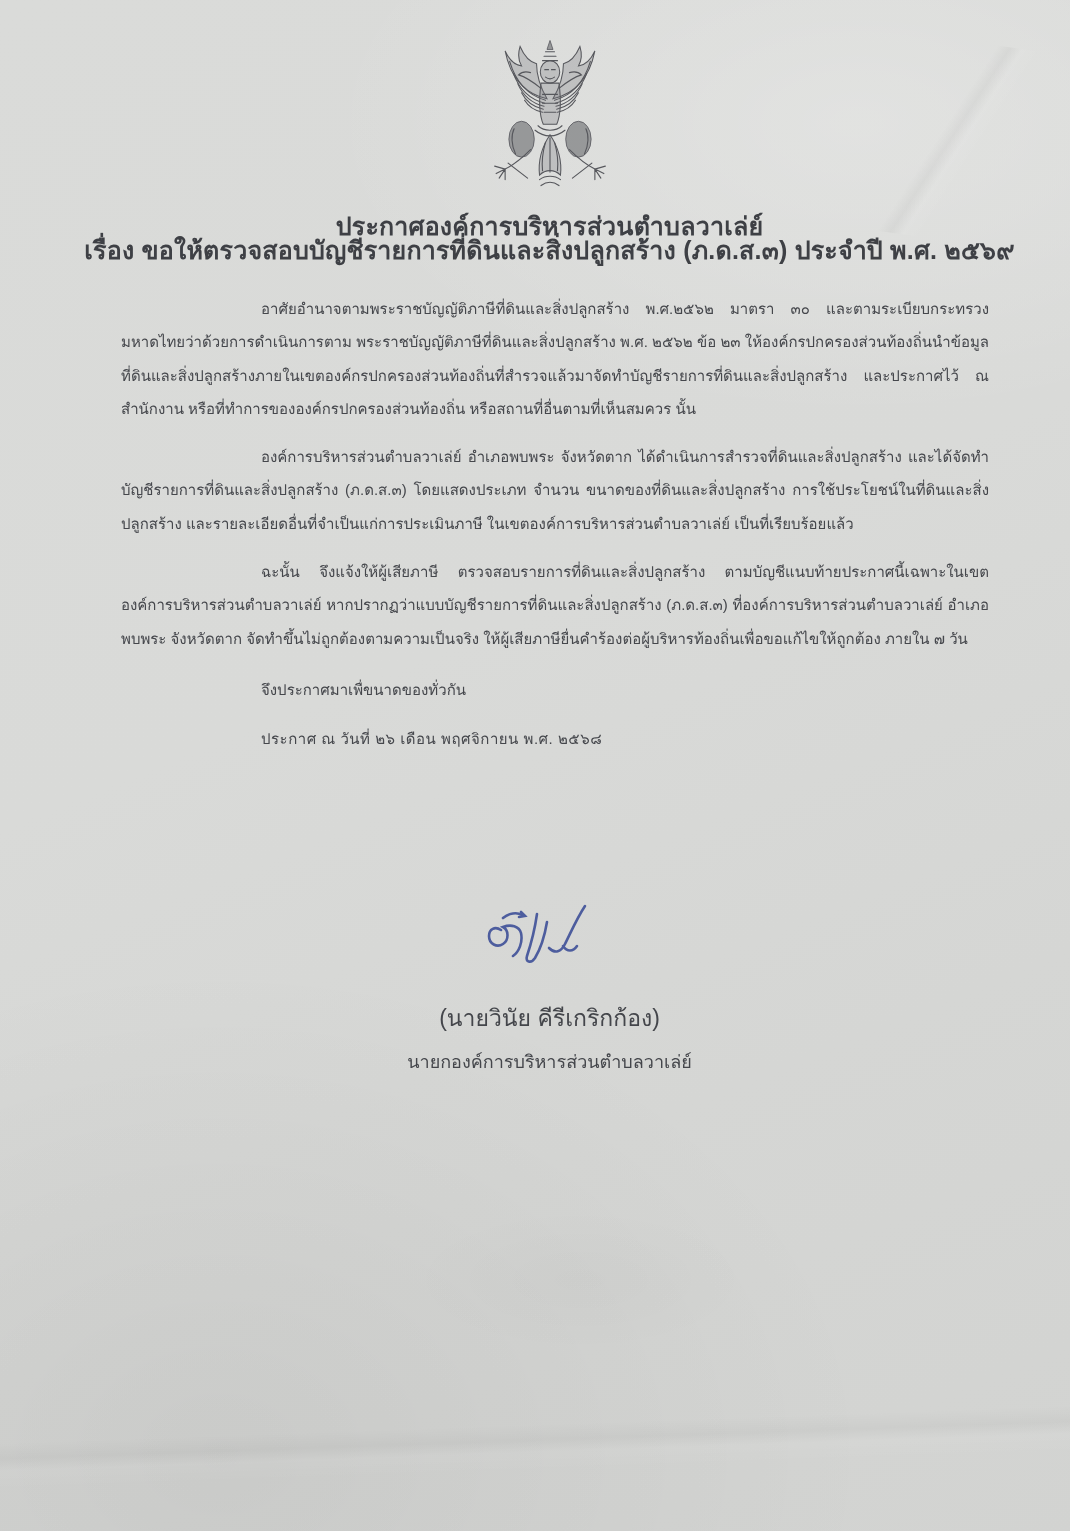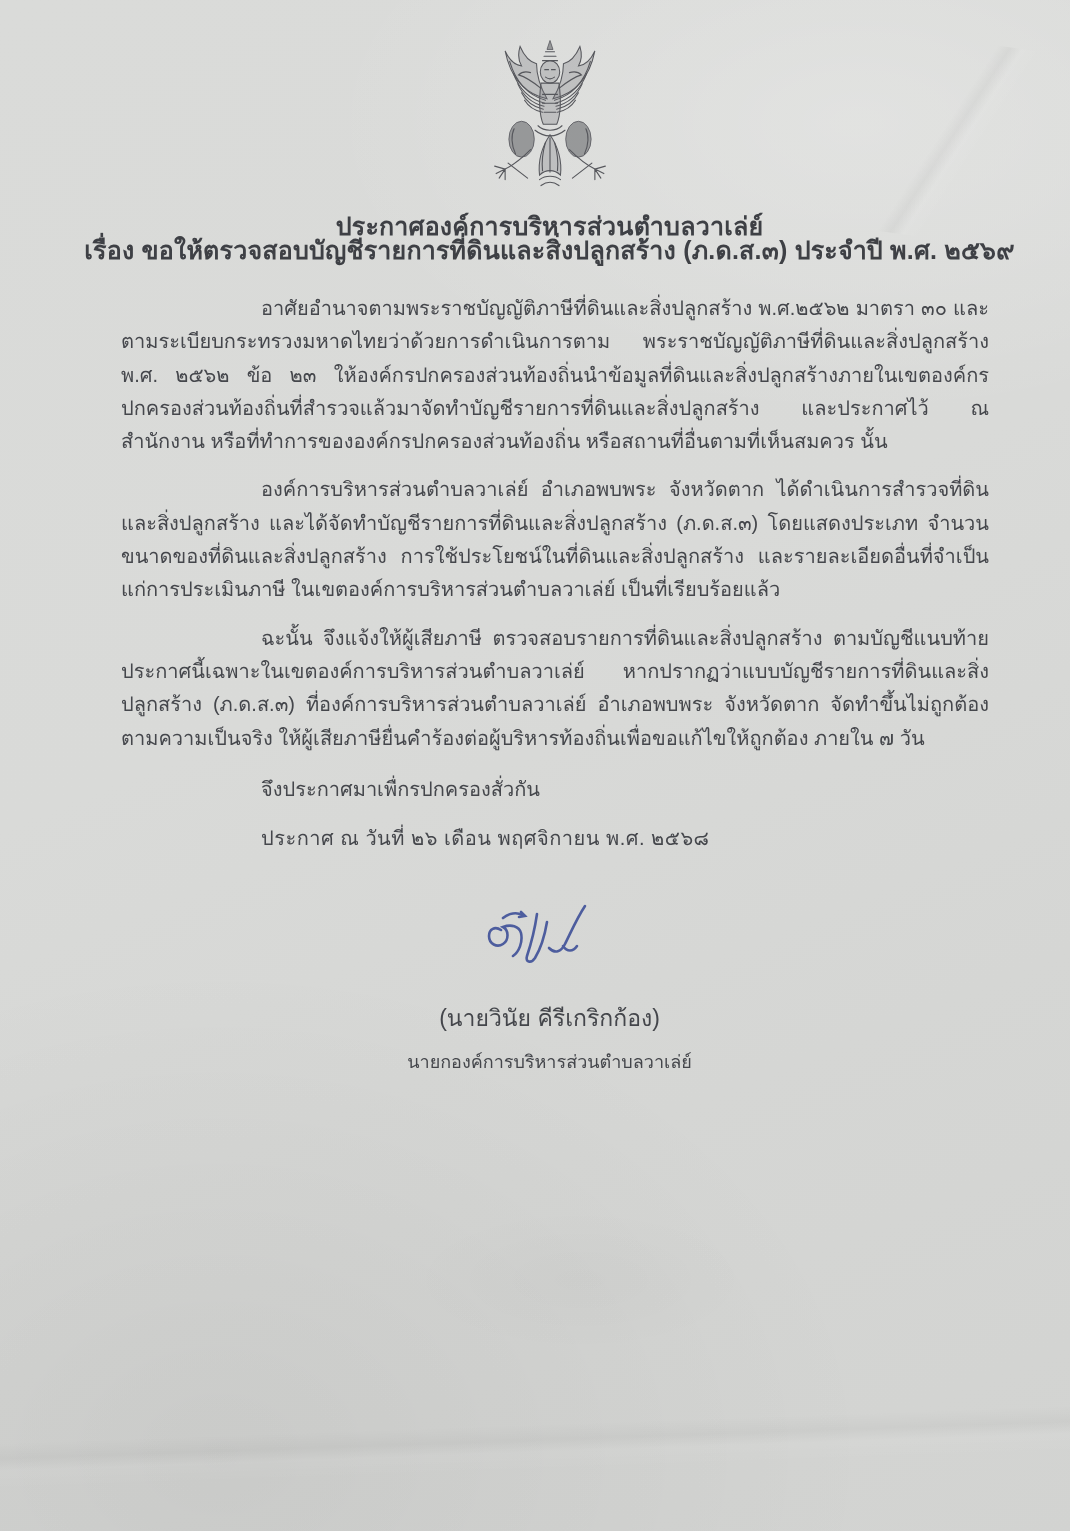--- a/index.html
+++ b/index.html
@@ -47,7 +47,7 @@
 
   .body-text{
     position:absolute;left:121px;top:292px;width:868px;
-    font-size:20px;line-height:33.3px;text-align:justify;
+    font-size:15px;line-height:33.3px;text-align:justify;
     color:#45474c;
   }
   .body-text p{margin:0 0 15px 0;text-indent:140px;}

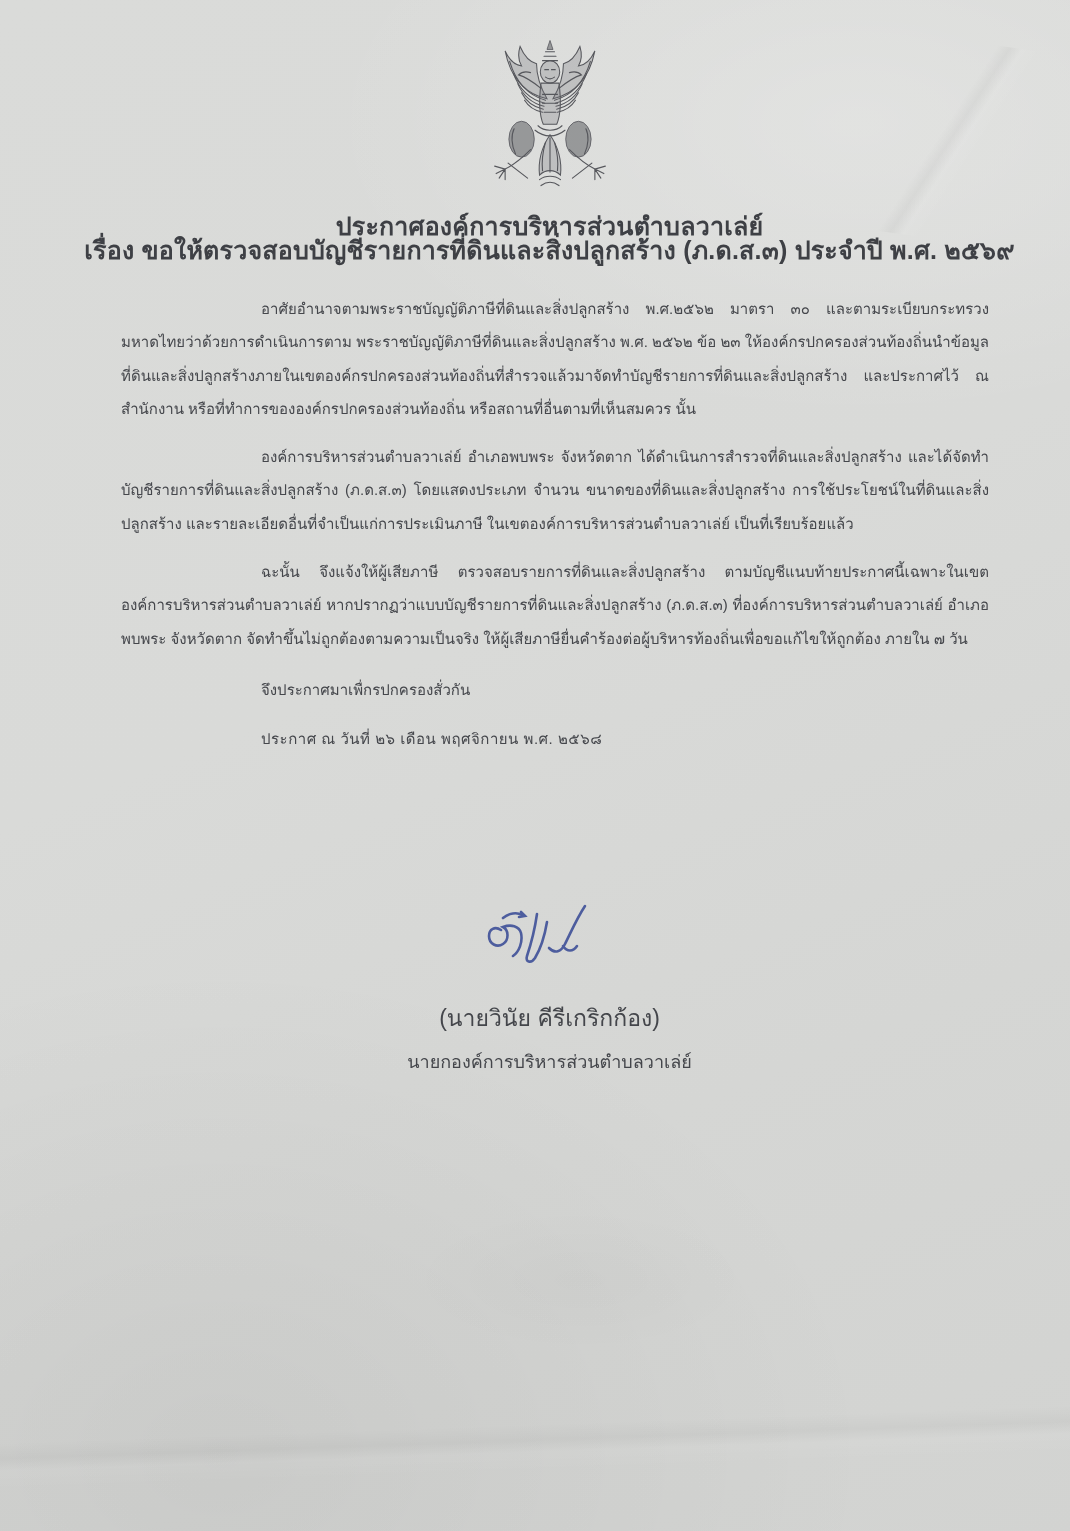--- a/index.html
+++ b/index.html
@@ -126,7 +126,7 @@
     <p>อาศัยอำนาจตามพระราชบัญญัติภาษีที่ดินและสิ่งปลูกสร้าง พ.ศ.๒๕๖๒ มาตรา ๓๐ และตามระเบียบกระทรวงมหาดไทยว่าด้วยการดำเนินการตาม พระราชบัญญัติภาษีที่ดินและสิ่งปลูกสร้าง พ.ศ. ๒๕๖๒ ข้อ ๒๓ ให้องค์กรปกครองส่วนท้องถิ่นนำข้อมูลที่ดินและสิ่งปลูกสร้างภายในเขตองค์กรปกครองส่วนท้องถิ่นที่สำรวจแล้วมาจัดทำบัญชีรายการที่ดินและสิ่งปลูกสร้าง และประกาศไว้ ณ สำนักงาน หรือที่ทำการขององค์กรปกครองส่วนท้องถิ่น หรือสถานที่อื่นตามที่เห็นสมควร นั้น</p>
     <p>องค์การบริหารส่วนตำบลวาเล่ย์ อำเภอพบพระ จังหวัดตาก ได้ดำเนินการสำรวจที่ดินและสิ่งปลูกสร้าง และได้จัดทำบัญชีรายการที่ดินและสิ่งปลูกสร้าง (ภ.ด.ส.๓) โดยแสดงประเภท จำนวน ขนาดของที่ดินและสิ่งปลูกสร้าง การใช้ประโยชน์ในที่ดินและสิ่งปลูกสร้าง และรายละเอียดอื่นที่จำเป็นแก่การประเมินภาษี ในเขตองค์การบริหารส่วนตำบลวาเล่ย์ เป็นที่เรียบร้อยแล้ว</p>
     <p>ฉะนั้น จึงแจ้งให้ผู้เสียภาษี ตรวจสอบรายการที่ดินและสิ่งปลูกสร้าง ตามบัญชีแนบท้ายประกาศนี้เฉพาะในเขตองค์การบริหารส่วนตำบลวาเล่ย์ หากปรากฏว่าแบบบัญชีรายการที่ดินและสิ่งปลูกสร้าง (ภ.ด.ส.๓) ที่องค์การบริหารส่วนตำบลวาเล่ย์ อำเภอพบพระ จังหวัดตาก จัดทำขึ้นไม่ถูกต้องตามความเป็นจริง ให้ผู้เสียภาษียื่นคำร้องต่อผู้บริหารท้องถิ่นเพื่อขอแก้ไขให้ถูกต้อง ภายใน ๗ วัน</p>
-    <div class="closing">จึงประกาศมาเพื่กรปกครองสั่วกัน</div>
+    <div class="closing">จึงประกาศมาเพื่ขนาดของทั่วกัน</div>
     <div class="dateline">ประกาศ ณ วันที่  ๒๖  เดือน พฤศจิกายน พ.ศ. ๒๕๖๘</div>
   </div>
 

